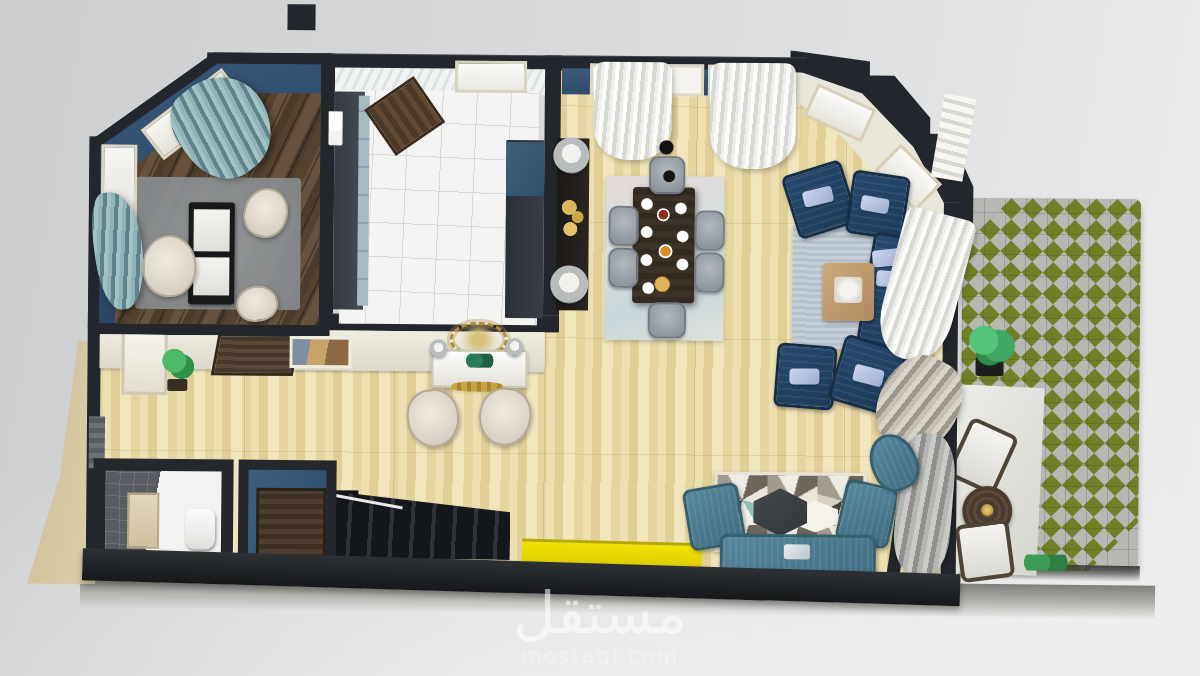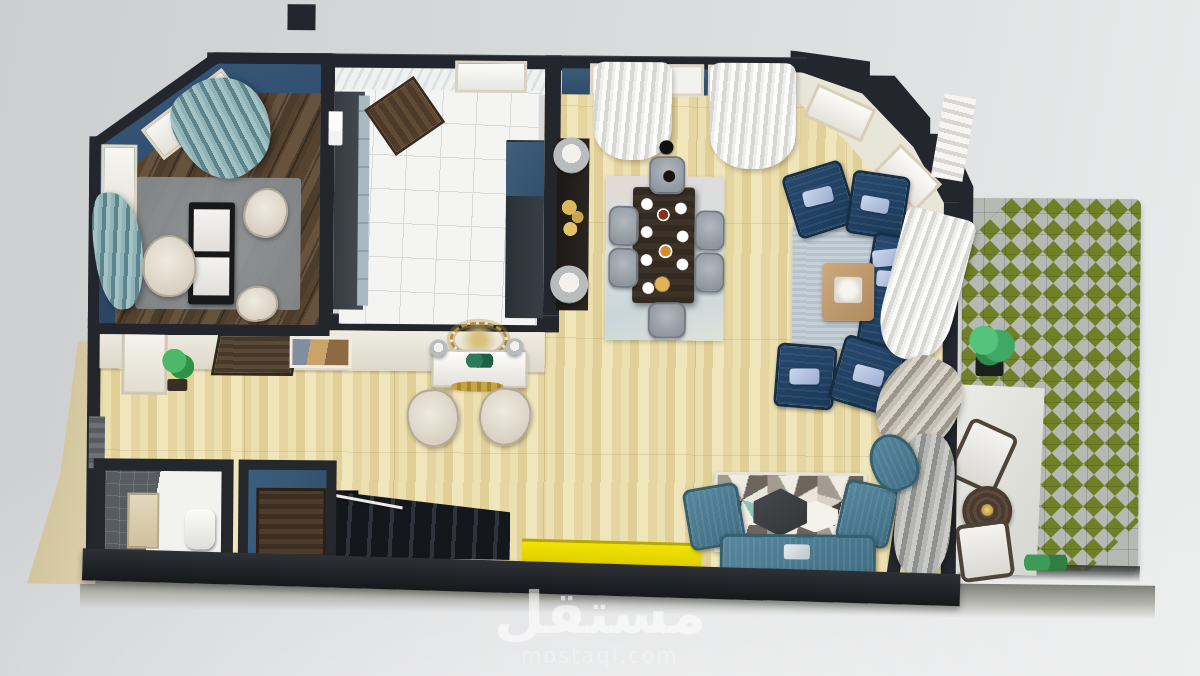--- a/index.html
+++ b/index.html
@@ -45,7 +45,7 @@
   .lampdrum{background:radial-gradient(circle at 50% 45%,#f2f1ee 0 35%,#b9bcbd 36% 70%,#8e9294 71%);border-radius:50%;box-shadow:0 2px 3px rgba(0,0,0,.3);}
   .plate{background:radial-gradient(circle,#fff 55%,#dcdcda 70%);border-radius:50%;}
   .watermark{left:0;right:0;top:584px;text-align:center;color:rgba(255,255,255,.5);pointer-events:none;}
-  .watermark .brand{font-size:58px;font-weight:bold;line-height:1;text-shadow:0 0 2px rgba(255,255,255,.15);}
+  .watermark .brand{font-size:58px;font-weight:normal;line-height:1;text-shadow:0 0 2px rgba(255,255,255,.15);}
   .watermark .site{font-size:21px;letter-spacing:2px;color:rgba(255,255,255,.30);margin-top:2px;}
 </style>
 </head>

